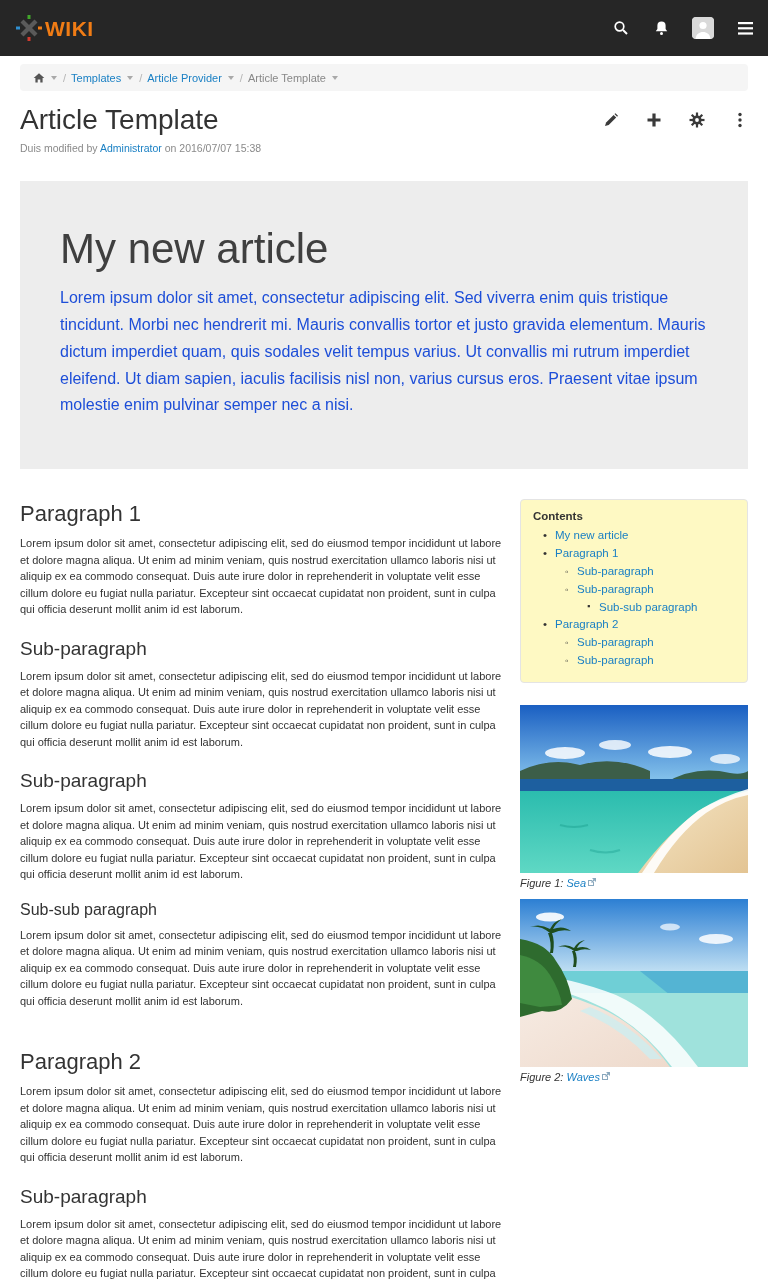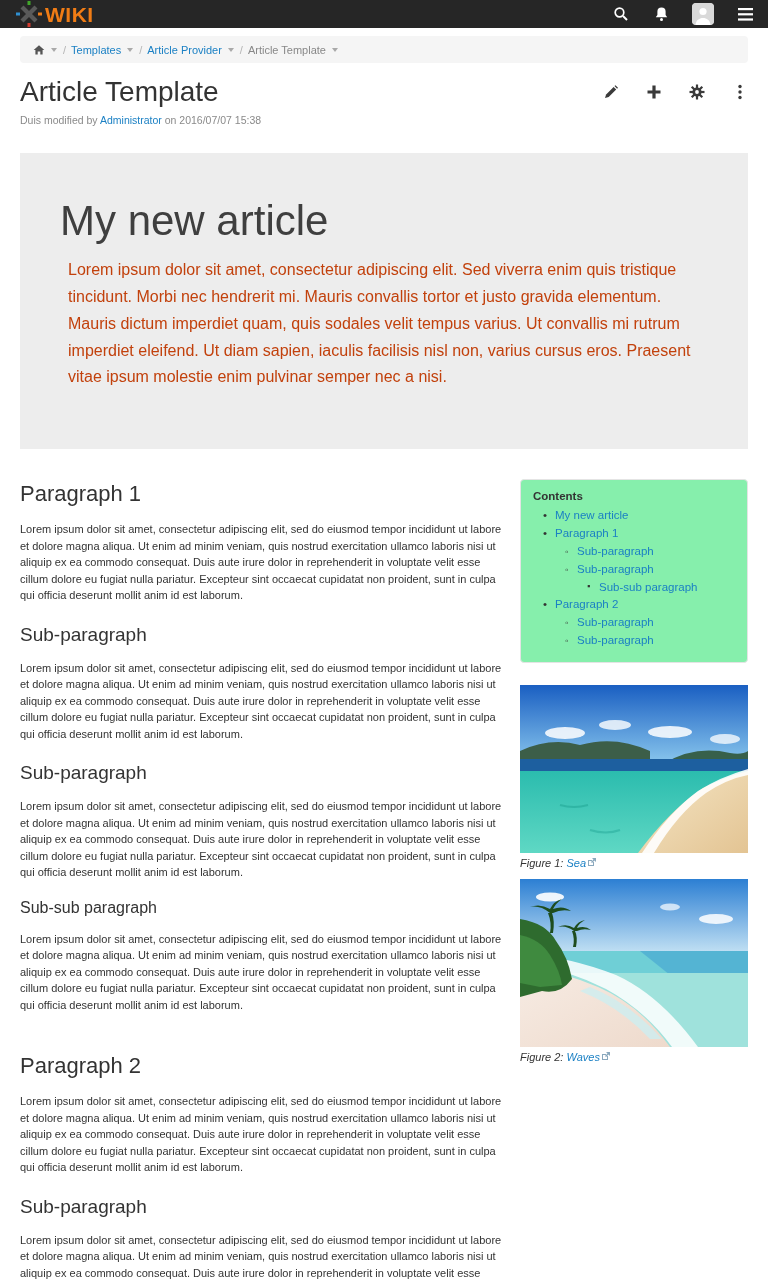--- a/index.html
+++ b/index.html
@@ -10,7 +10,7 @@
     font-size:12px;
   }
   
-  .topbar { height:28px; background:#262626; display:flex; align-items:center; justify-content:space-between; padding:0 14px; }
+  .topbar { height:56px; background:#262626; display:flex; align-items:center; justify-content:space-between; padding:0 14px; }
   .logo { display:flex; align-items:center; gap:1px; cursor:pointer; }
   .logo-text { color:#f07c15; font-weight:700; font-size:21px; letter-spacing:.5px; line-height:1; }
   .topbar-right { display:flex; align-items:center; gap:22px; }

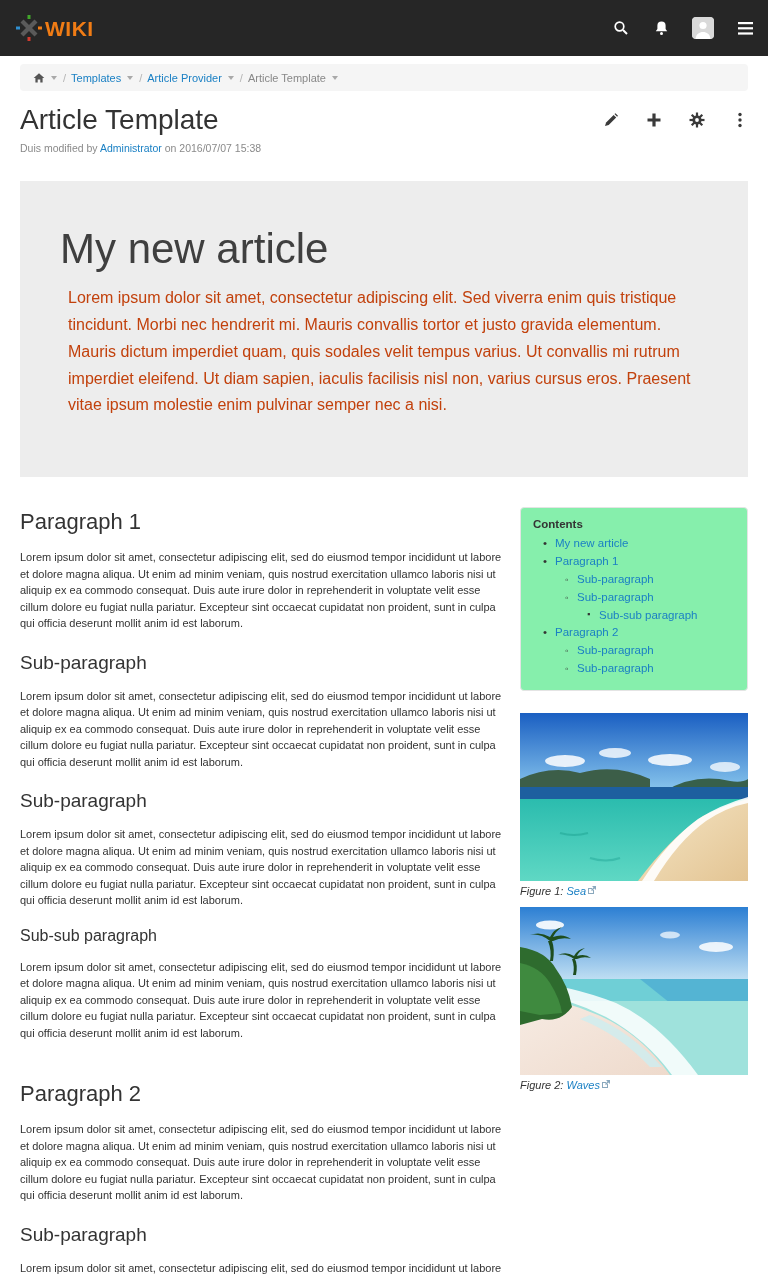--- a/index.html
+++ b/index.html
@@ -32,7 +32,7 @@
   
   .hero { margin:27px 20px 0; background:#ededed; padding:46px 40px 50px; }
   .hero-title { font-size:42px; font-weight:300; color:#3f3f3f; margin:0 0 14px; line-height:1.05; }
-  .hero-lead { font-size:16px; font-weight:300; color:#c2410c; line-height:1.68; margin:8px; }
+  .hero-lead { font-size:16px; font-weight:300; color:#1d4ed8; line-height:1.68; margin:0; }
   
   .cols { display:flex; padding:0 20px; margin-top:30px; gap:14px; align-items:flex-start; }
   .col-main { flex:1; min-width:0; }

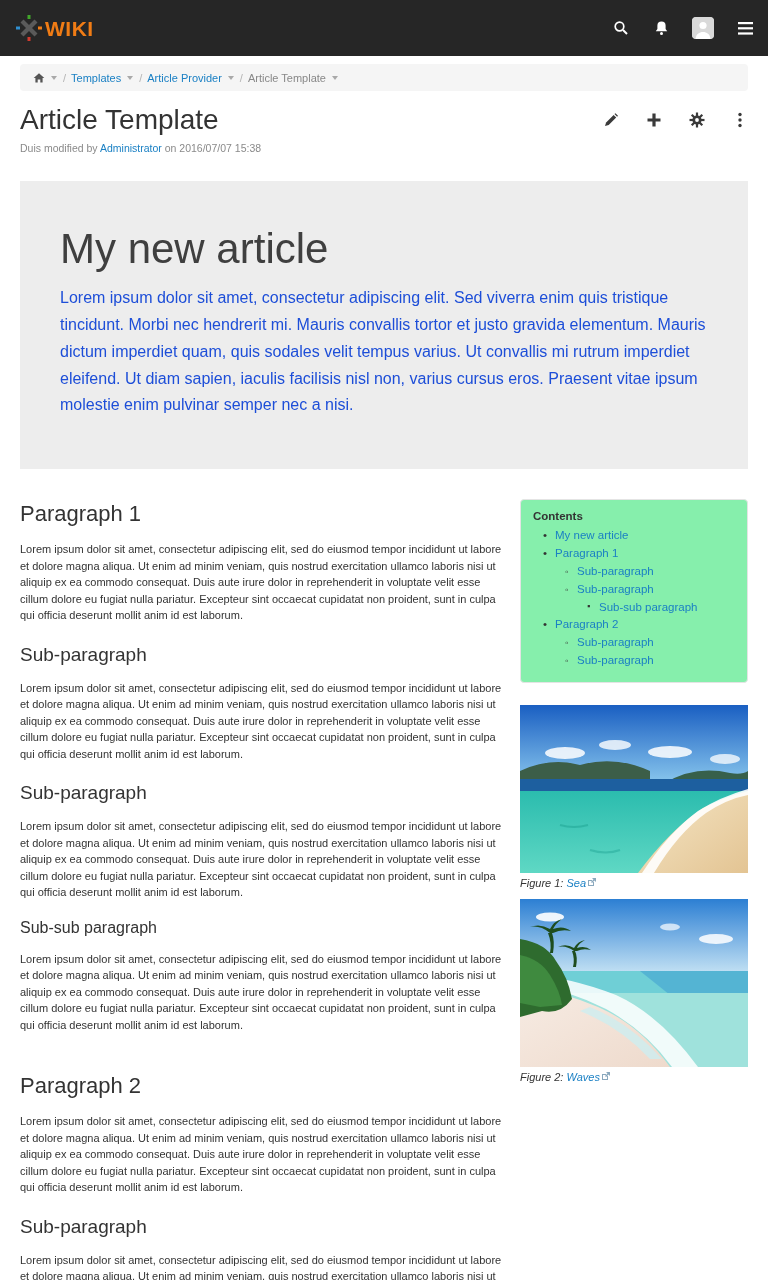--- a/index.html
+++ b/index.html
@@ -44,7 +44,7 @@
   .sec-gap   { margin-top:40px; }
   .sec-body { font-size:11px; line-height:1.5; color:#333; margin:14px 0 6px; }
   
-  .toc { border:1px solid #e4e4e4; background:#86efac; border-radius:4px; padding:10px 12px 12px; font-size:11.5px; }
+  .toc { border:1px solid #e4e4e4; background:#fef9c3; border-radius:4px; padding:10px 12px 12px; font-size:11.5px; }
   .toc-title { font-weight:700; color:#333; margin:0 0 5px; font-size:11.5px; }
   .toc-item { position:relative; line-height:1.55; }
   .toc-item a { color:#1b80c4; text-decoration:none; }

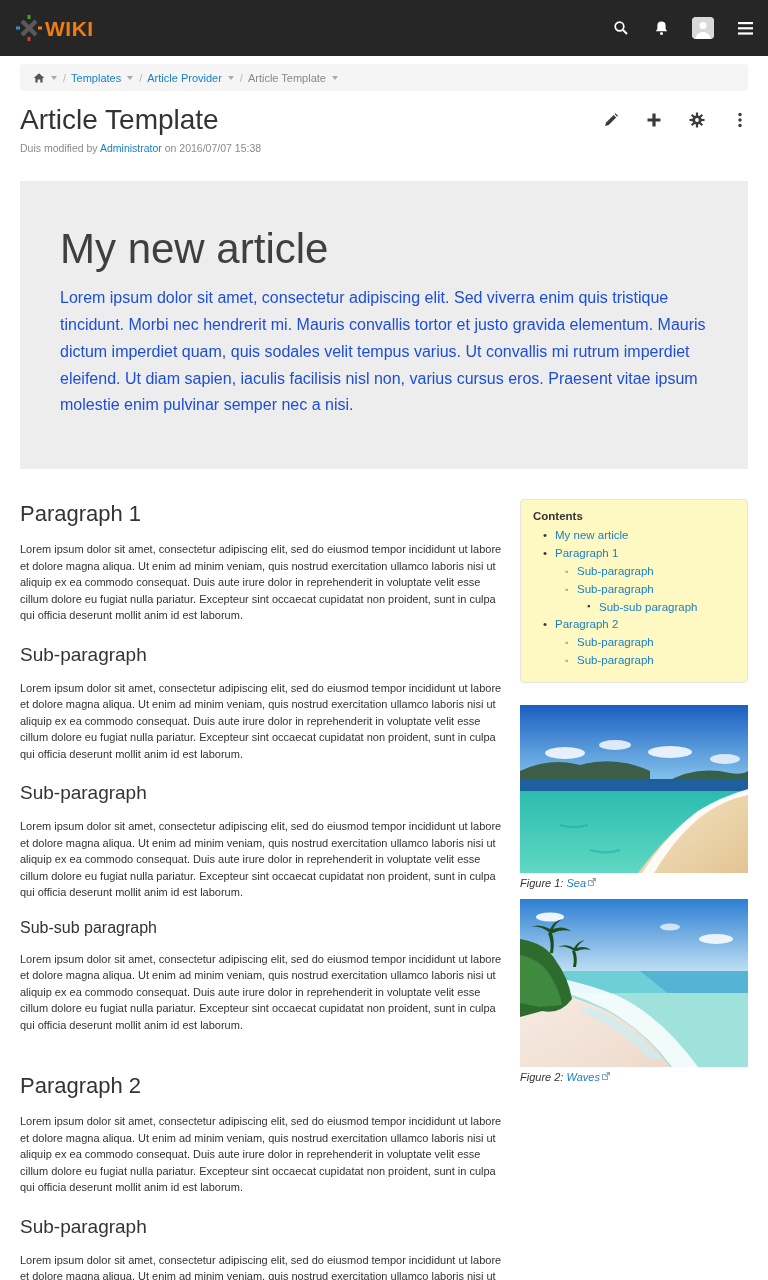--- a/index.html
+++ b/index.html
@@ -42,7 +42,7 @@
   .sec-h4 { font-size:16px; font-weight:400; color:#333; margin:18px 0 8px; }
   .sec-first { margin-top:2px; }
   .sec-gap   { margin-top:40px; }
-  .sec-body { font-size:11px; line-height:1.5; color:#333; margin:14px 0 6px; }
+  .sec-body { font-size:11px; line-height:1.5; color:#333; margin:8px 0 6px; }
   
   .toc { border:1px solid #e4e4e4; background:#fef9c3; border-radius:4px; padding:10px 12px 12px; font-size:11.5px; }
   .toc-title { font-weight:700; color:#333; margin:0 0 5px; font-size:11.5px; }

